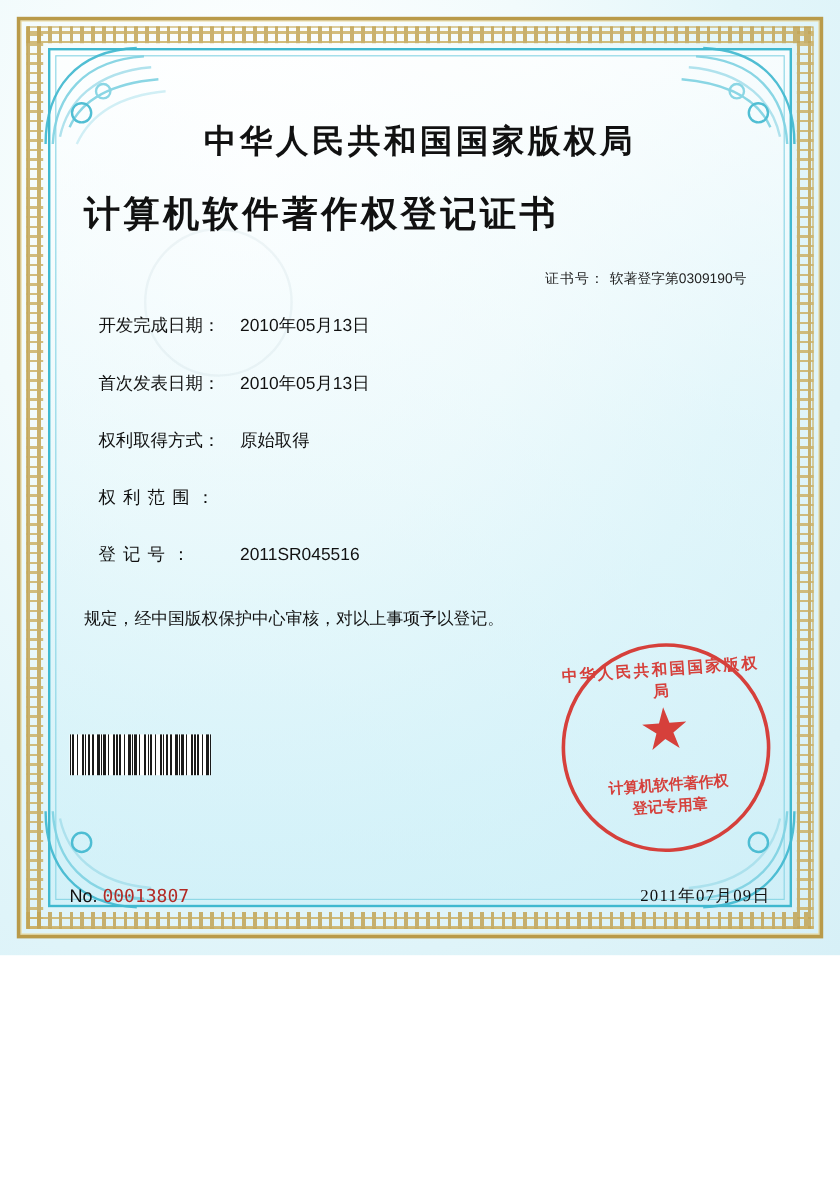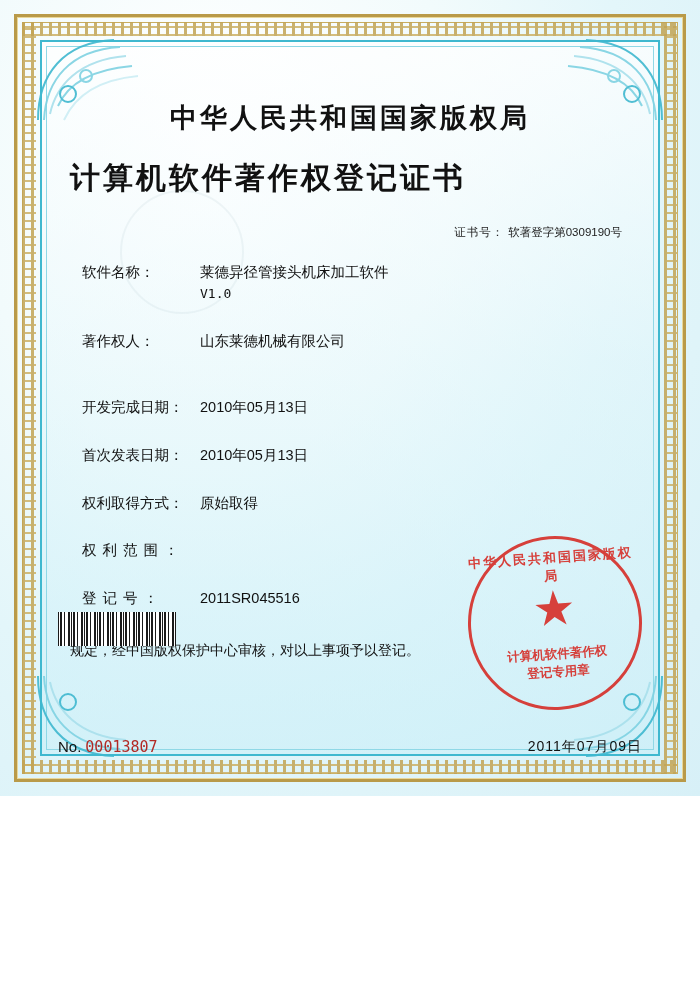--- a/index.html
+++ b/index.html
@@ -221,19 +221,6 @@
       <span class="lbl">证书号：</span><span class="val">软著登字第0309190号</span>
     </div>
 
-    <div class="fields">
-      <div class="row gap-lg">
-        <div class="k">软件名称：</div>
-        <div class="v">
-          <span>莱德异径管接头机床加工软件</span>
-          <span class="line2">V1.0</span>
-        </div>
-      </div>
-      <div class="row" style="margin-bottom:44px">
-        <div class="k">著作权人：</div>
-        <div class="v">山东莱德机械有限公司</div>
-      </div>
-    </div>
 
     <div class="fields rows-b">
       <div class="row">

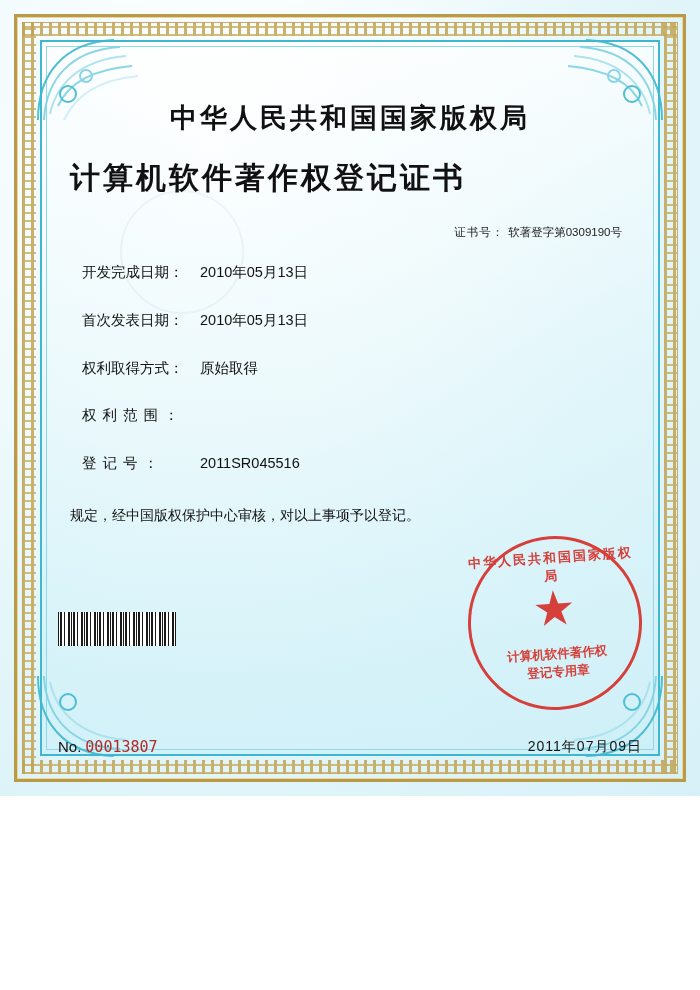--- a/index.html
+++ b/index.html
@@ -150,7 +150,7 @@
   }
   .serial{color:#b22a25;font-family:"DejaVu Sans Mono","Liberation Mono",monospace;font-size:15px;}
   .serial .no{color:#111;font-family:"Liberation Sans",sans-serif;margin-right:4px;}
-  .date{letter-spacing:1px;}
+  .date{letter-spacing:1px;font-family:Liberation Serif, serif;}
 
   .watermark{
     position:absolute;left:120px;top:190px;width:120px;height:120px;

